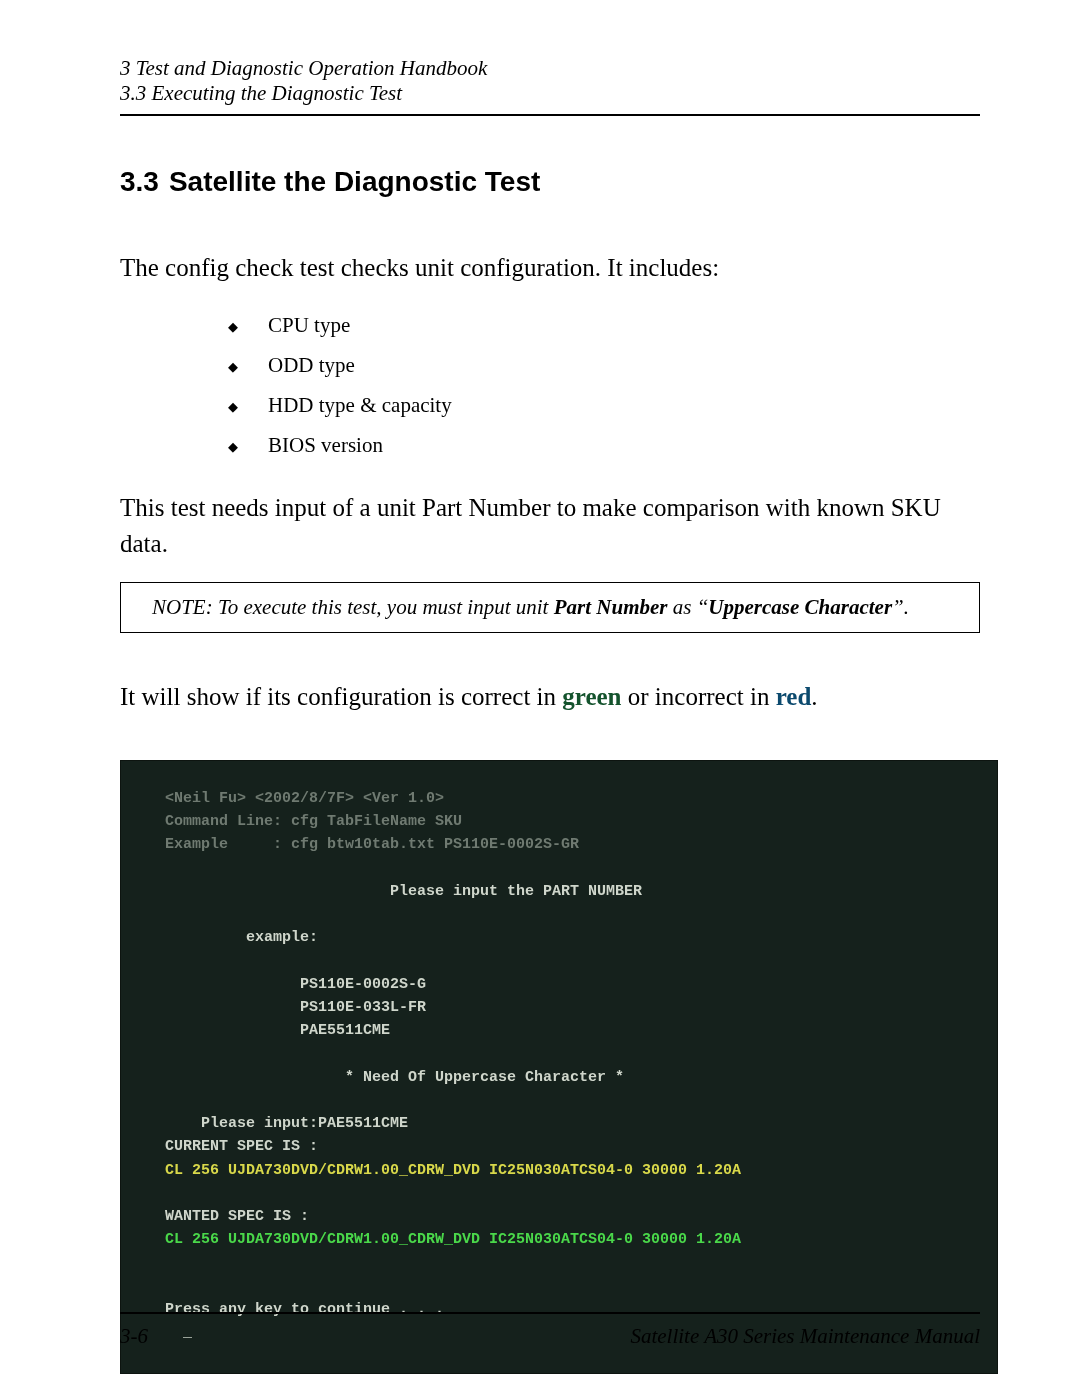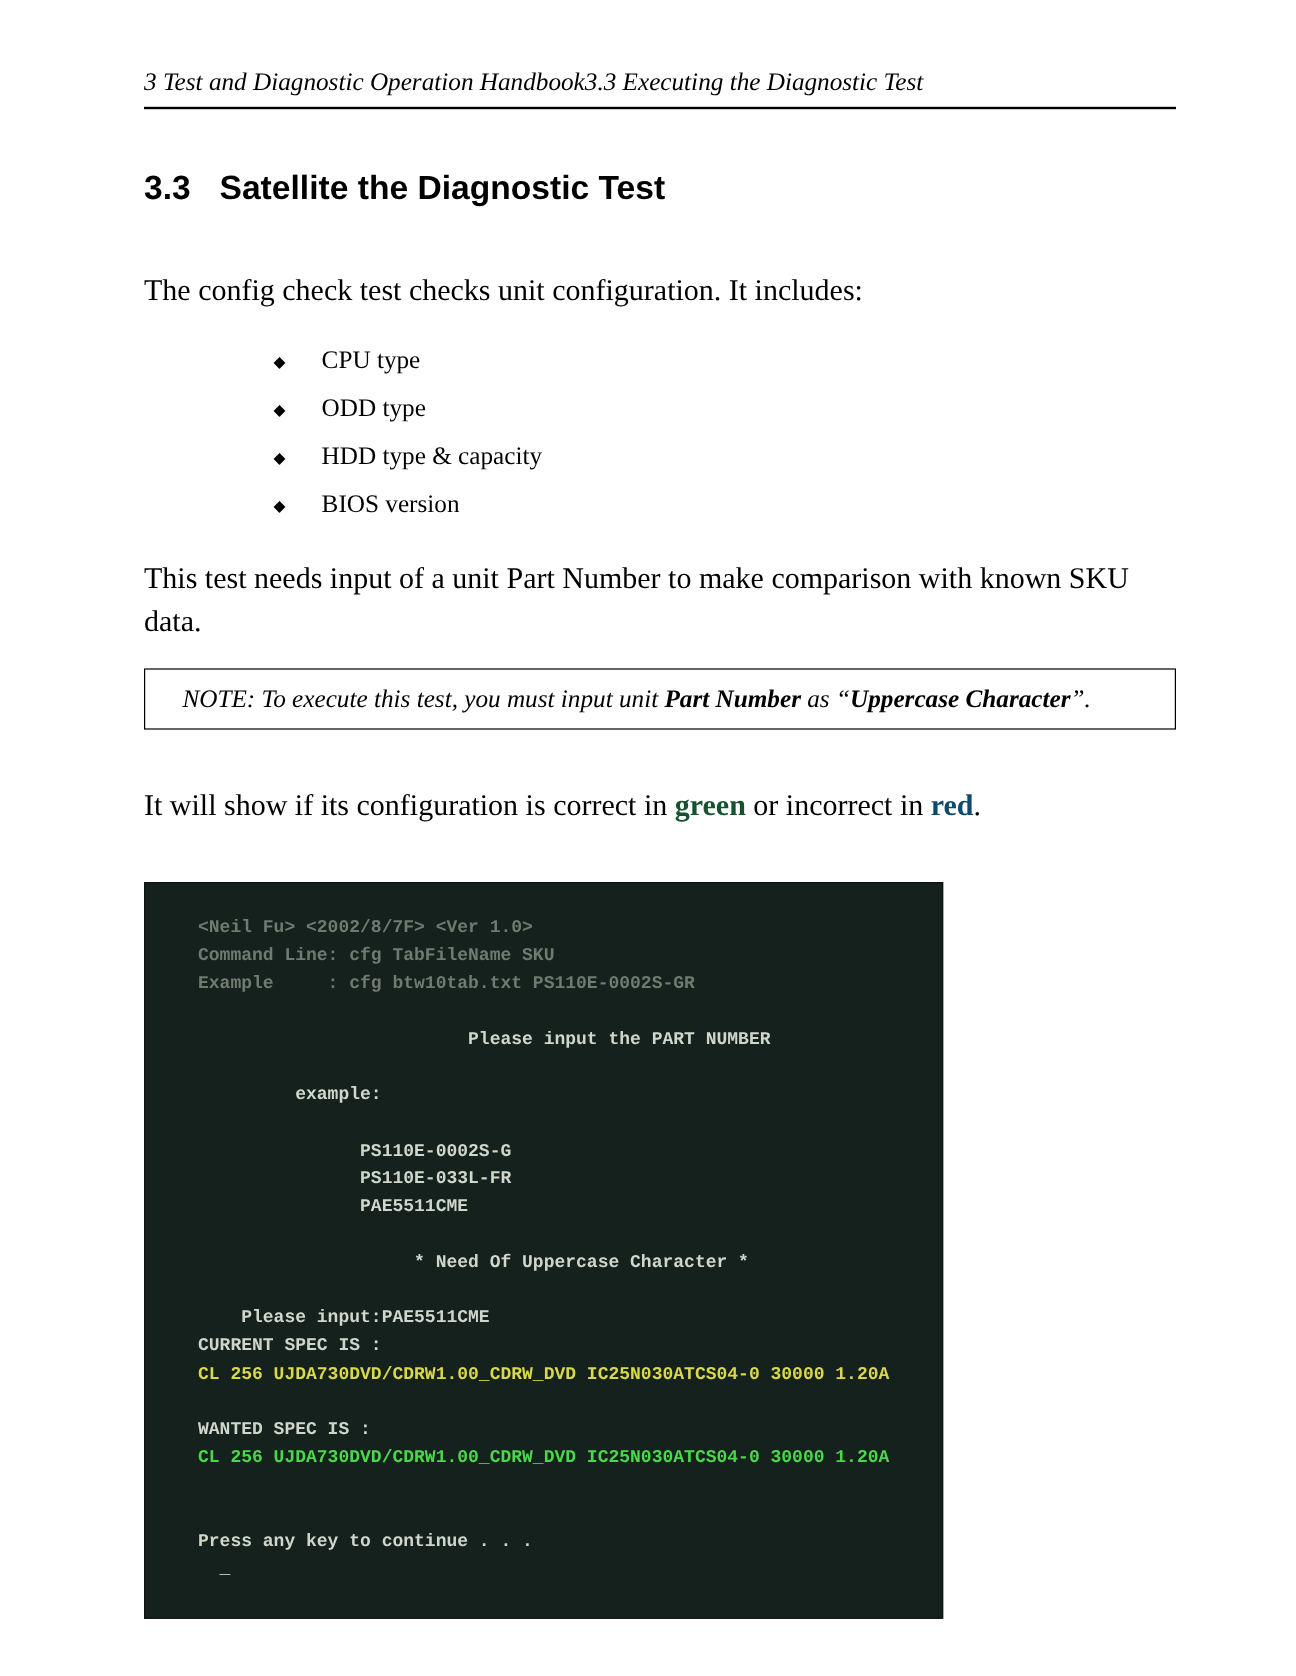--- a/index.html
+++ b/index.html
@@ -5,7 +5,7 @@
   * { box-sizing: border-box; margin: 0; padding: 0; }
   html, body { width: 1080px; height: 1397px; background: #fff; font-family: "Times New Roman", Times, serif; color: #000; }
   .page { position: relative; width: 1080px; height: 1397px; padding: 56px 100px 60px 120px; }
-  .hdr { display: flex; justify-content: flex-start; font-style: italic; font-size: 21px; border-bottom: 2px solid #000; padding-bottom: 8px; margin-bottom: 50px; }
+  .hdr { display: flex; justify-content: flex-end; font-style: italic; font-size: 21px; border-bottom: 2px solid #000; padding-bottom: 8px; margin-bottom: 50px; flex-direction: column; }
   .section-title { font-family: Arial, Helvetica, sans-serif; font-weight: bold; font-size: 28px; margin-bottom: 52px; }
   .section-title .num { margin-right: 24px; }
   .para { font-size: 25px; line-height: 1.45; margin-bottom: 20px; }

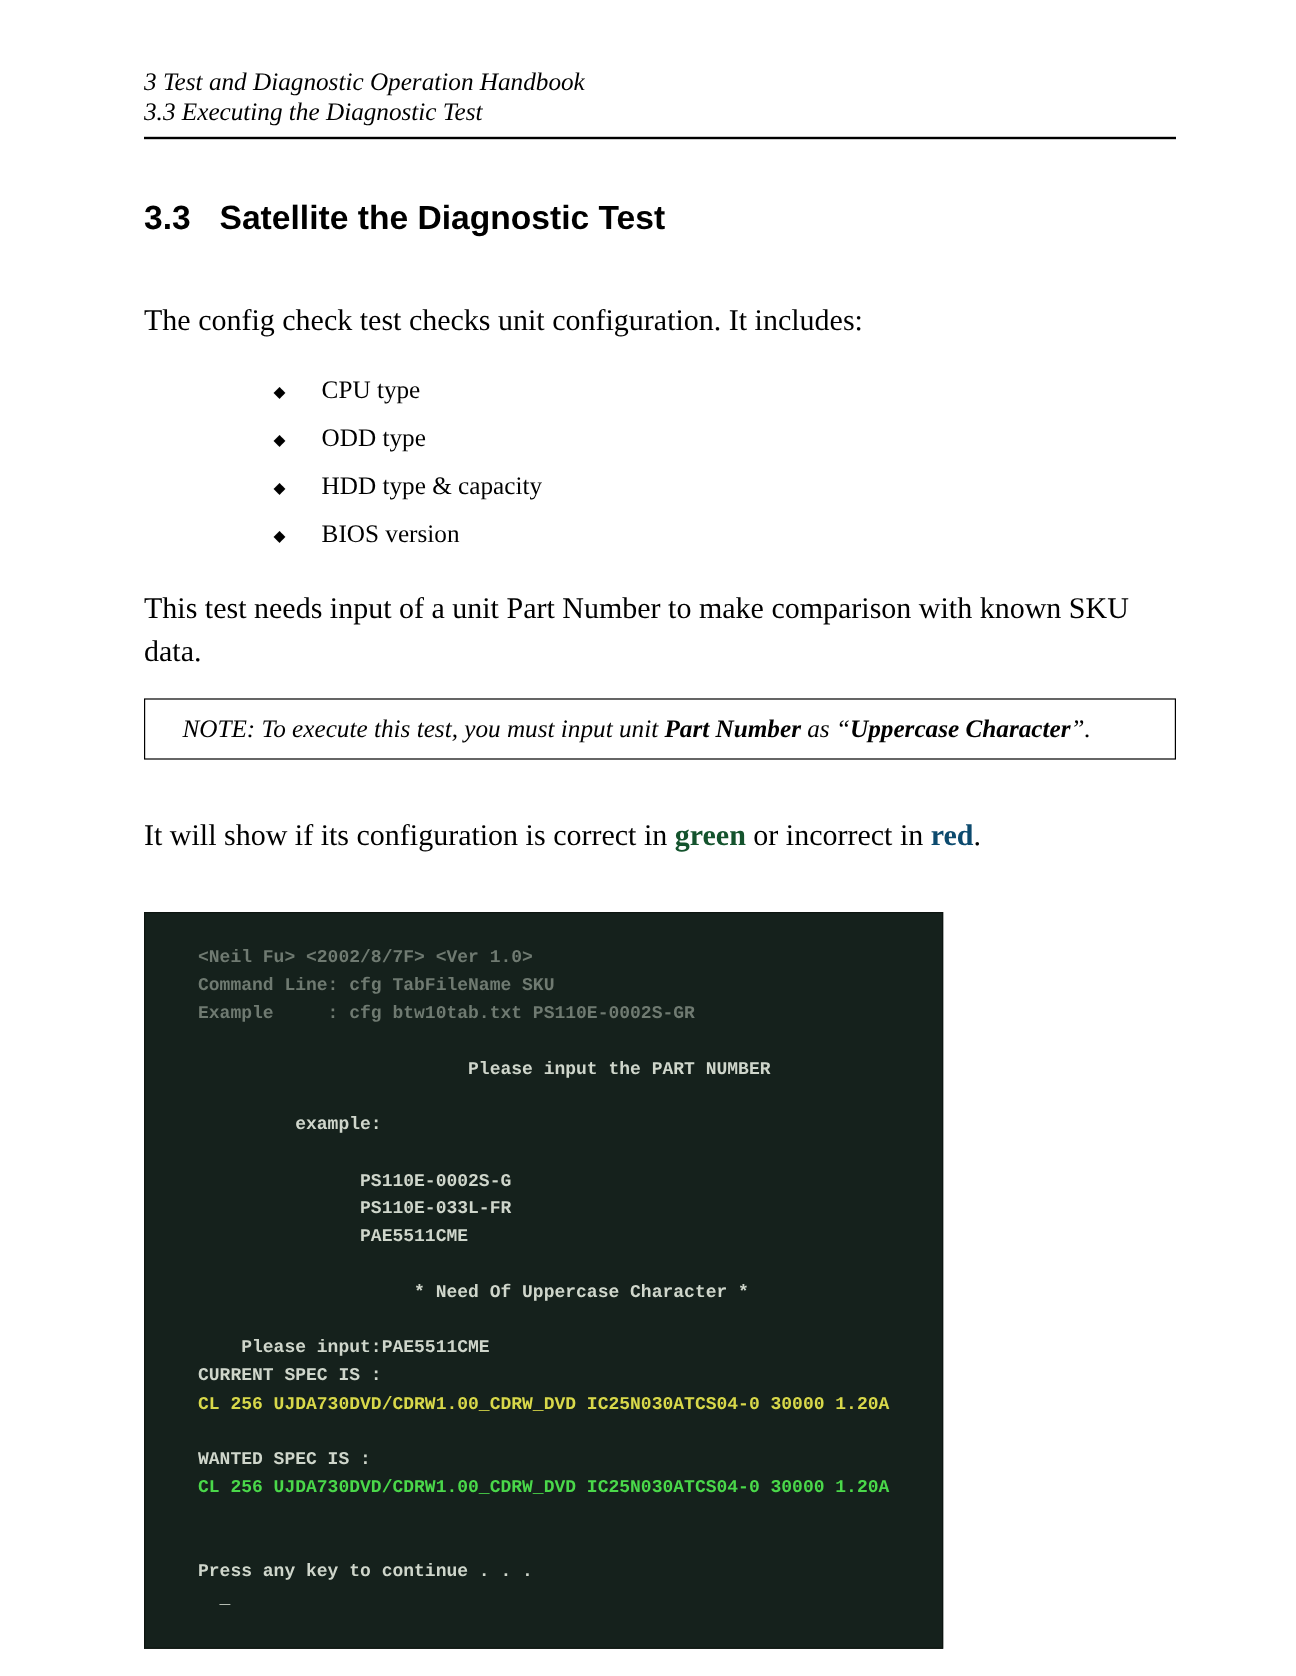--- a/index.html
+++ b/index.html
@@ -7,7 +7,7 @@
   .page { position: relative; width: 1080px; height: 1397px; padding: 56px 100px 60px 120px; }
   .hdr { display: flex; justify-content: flex-end; font-style: italic; font-size: 21px; border-bottom: 2px solid #000; padding-bottom: 8px; margin-bottom: 50px; flex-direction: column; }
   .section-title { font-family: Arial, Helvetica, sans-serif; font-weight: bold; font-size: 28px; margin-bottom: 52px; }
-  .section-title .num { margin-right: 24px; }
+  .section-title .num { margin-right: 10px; }
   .para { font-size: 25px; line-height: 1.45; margin-bottom: 20px; }
   ul.checks { list-style: none; margin: 0 0 24px 108px; }
   ul.checks li { font-size: 21px; line-height: 1.9; position: relative; padding-left: 40px; }

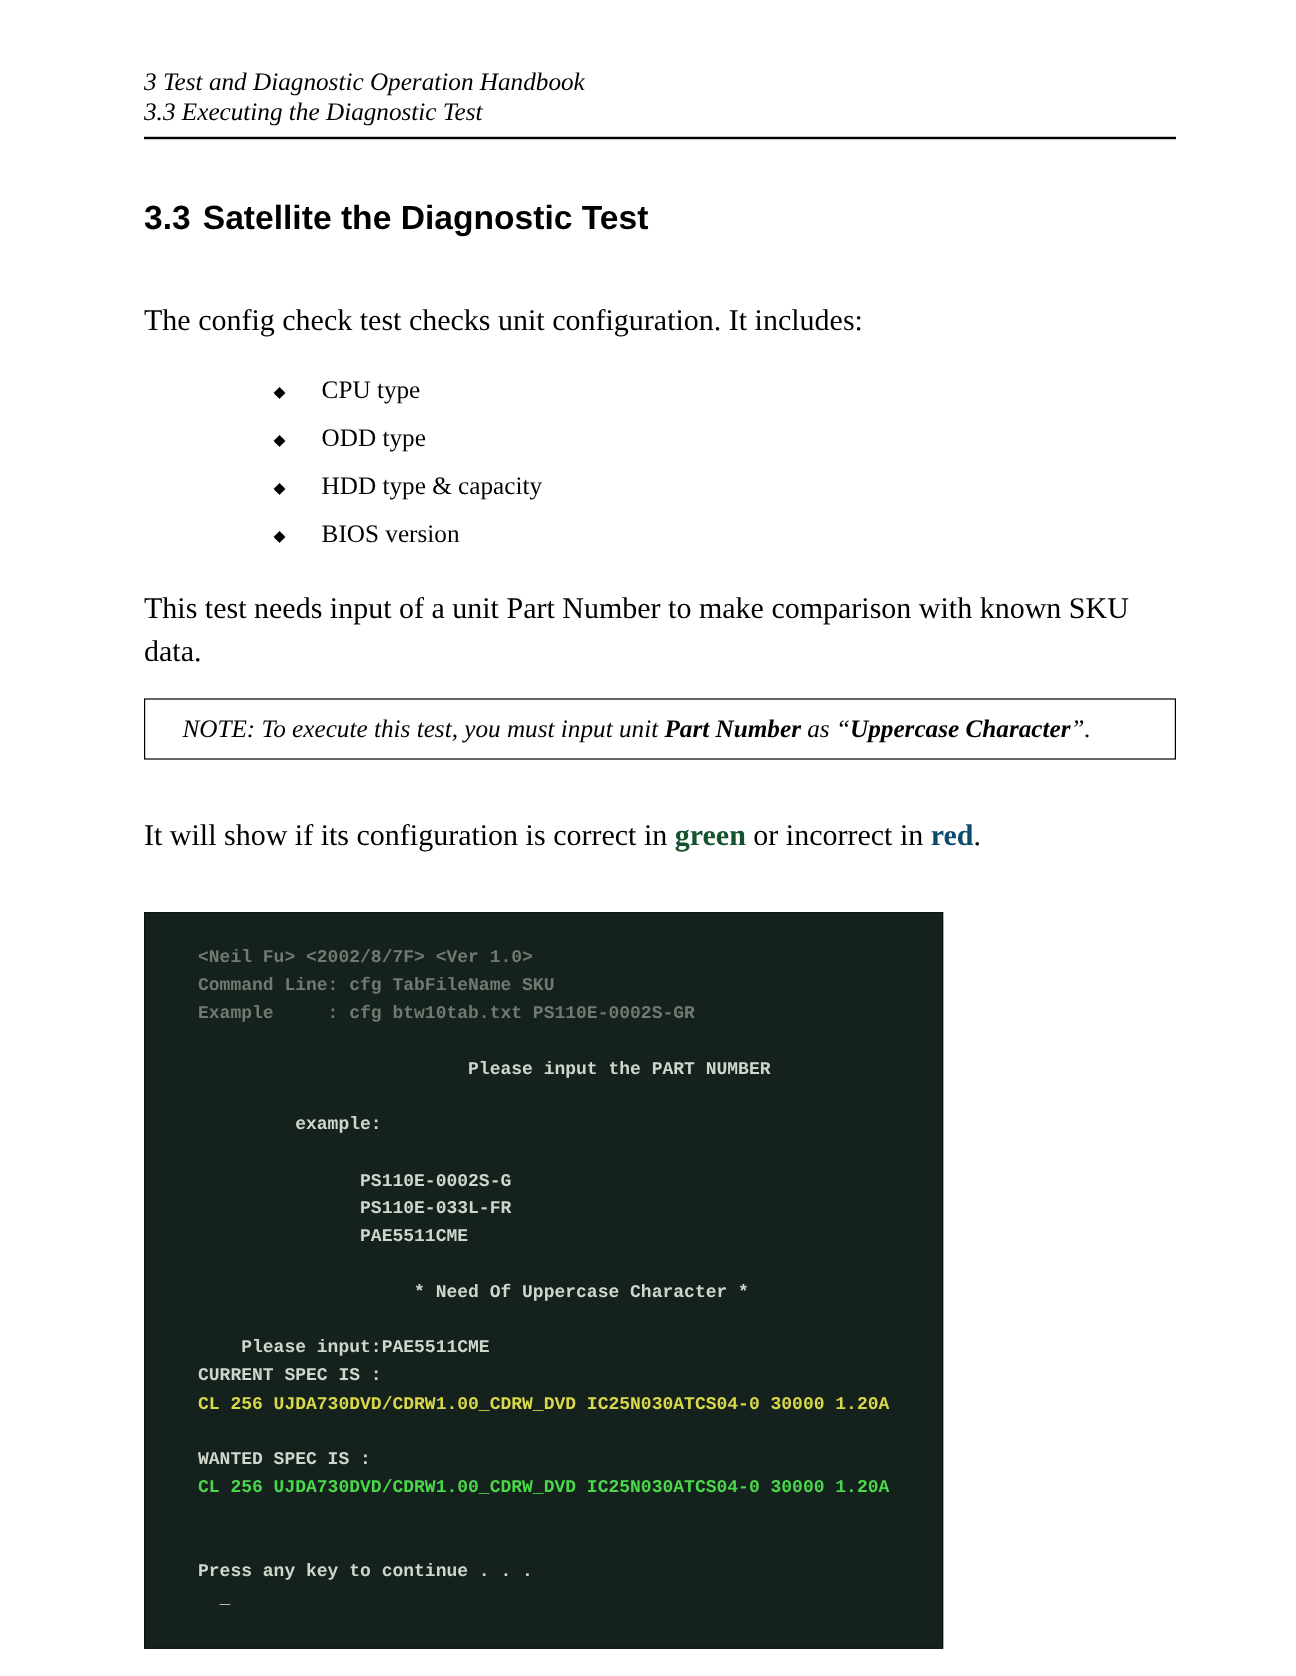--- a/index.html
+++ b/index.html
@@ -16,7 +16,7 @@
   .note-box .bold { font-weight: bold; font-style: italic; }
   .green { color: #14532d; font-weight: bold; }
   .red   { color: #0c4a6e; font-weight: bold; }
-  .shot { width: 666px; margin-top: 44px; background: #15211c; padding: 26px 20px 28px 44px; font-family: "Courier New", monospace; font-size: 15px; font-weight: bold; color: #cfd6cb; line-height: 1.55; white-space: pre; overflow: hidden; border: 1px solid #0d1410; }
+  .shot { width: 878px; margin-top: 44px; background: #15211c; padding: 26px 20px 28px 44px; font-family: "Courier New", monospace; font-size: 15px; font-weight: bold; color: #cfd6cb; line-height: 1.55; white-space: pre; overflow: hidden; border: 1px solid #0d1410; }
   .shot .dim   { color: #6f7a71; }
   .shot .yel   { color: #d8d84a; }
   .shot .grn   { color: #4ad84a; }

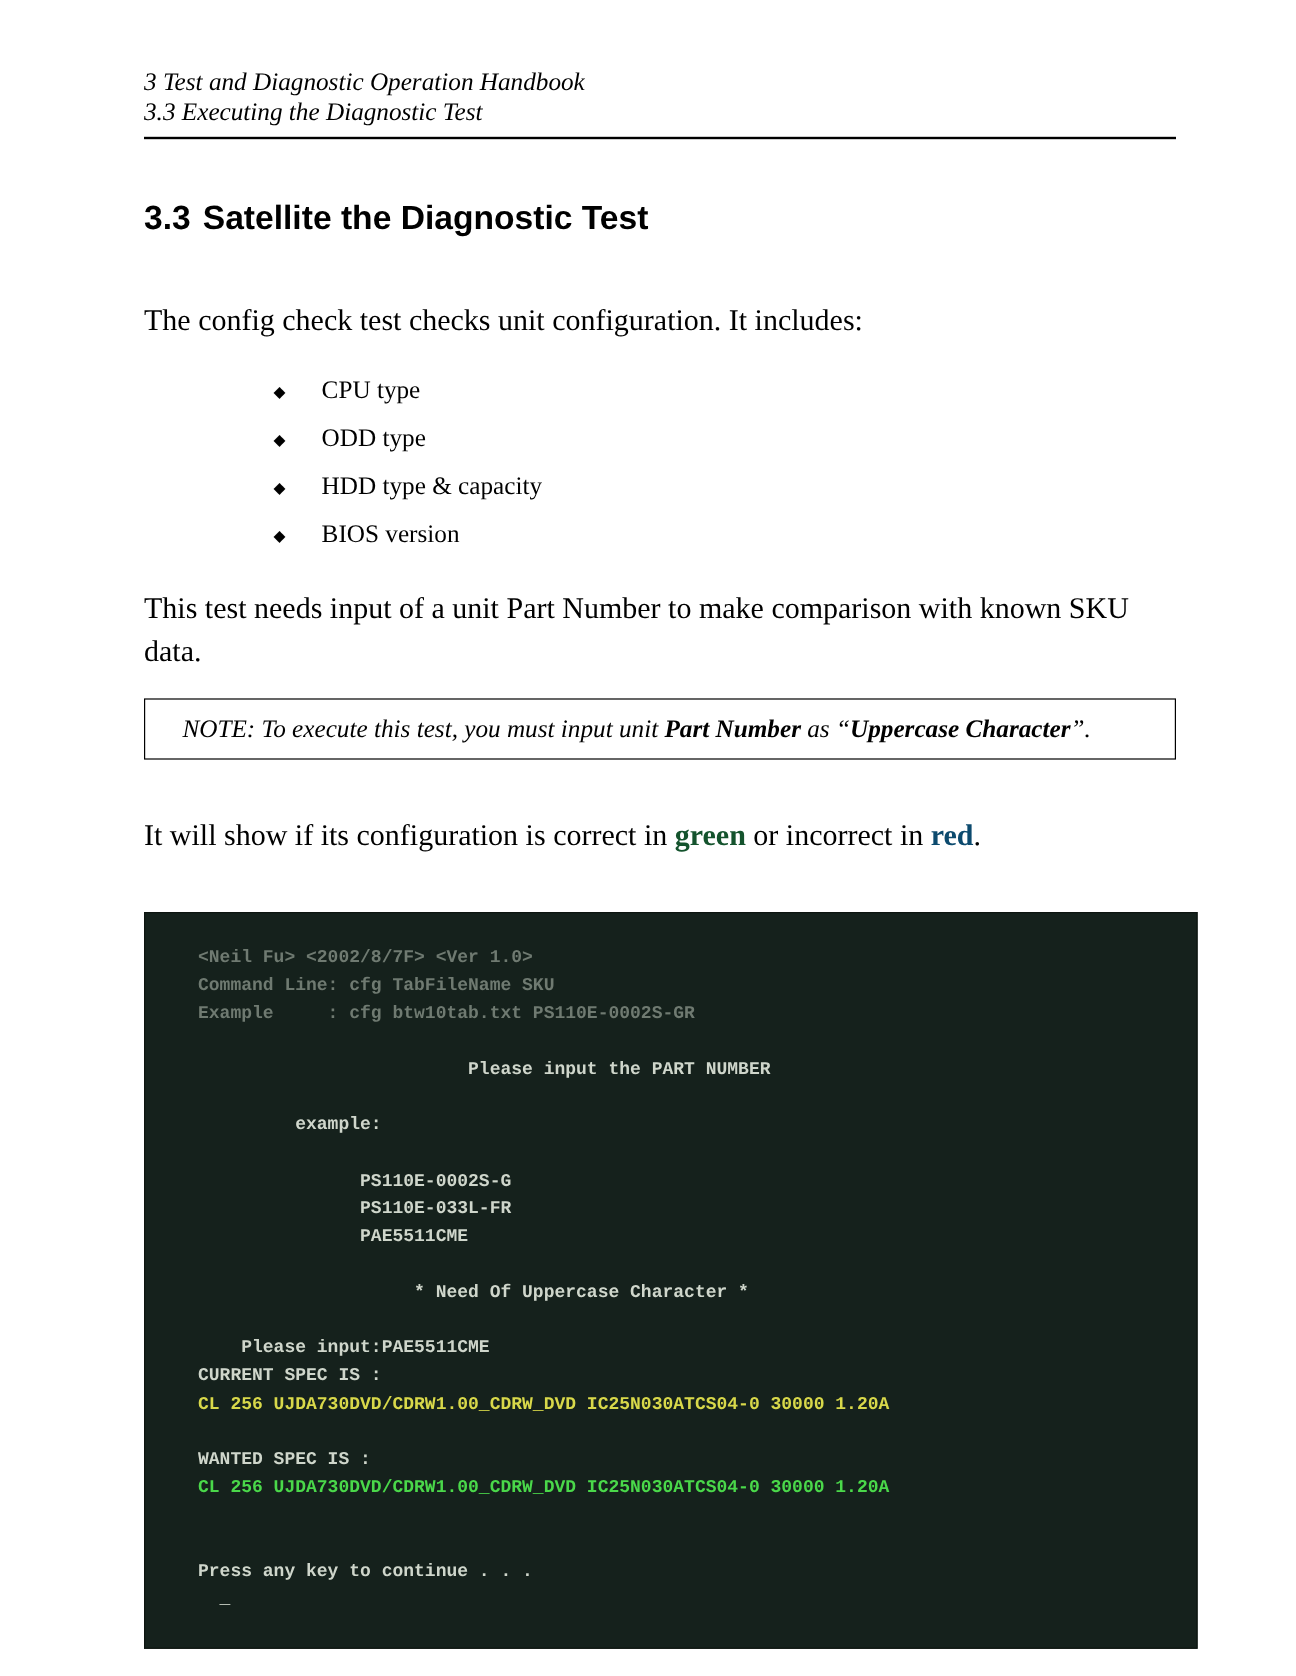--- a/index.html
+++ b/index.html
@@ -81,6 +81,10 @@
 <span>Press any key to continue . . .</span>
 <span>  _</span></div>
 
+  <div class="ftr">
+    <span>3-6</span>
+    <span>Satellite A30 Series Maintenance Manual</span>
+  </div>
 
 </div>
 

